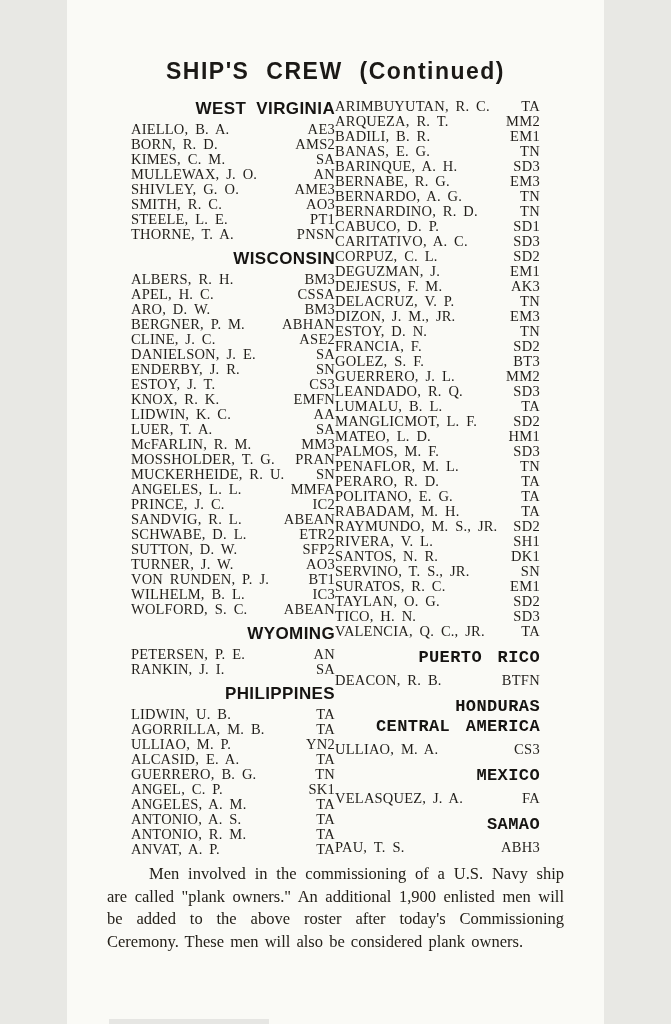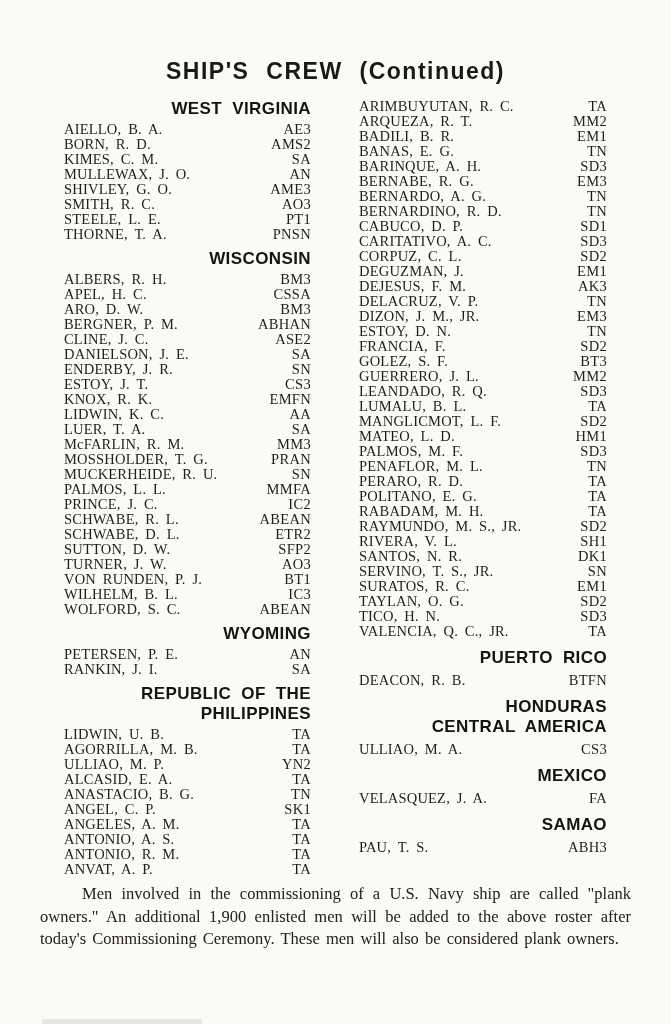--- a/index.html
+++ b/index.html
@@ -9,7 +9,7 @@
   html,body{margin:0;padding:0;background:#e8e8e4;}
   .page{
     position:relative;
-    width:671px;height:1024px;
+    width:537px;height:1024px;
     margin:0 auto;
     background:var(--paper);
     color:var(--ink);

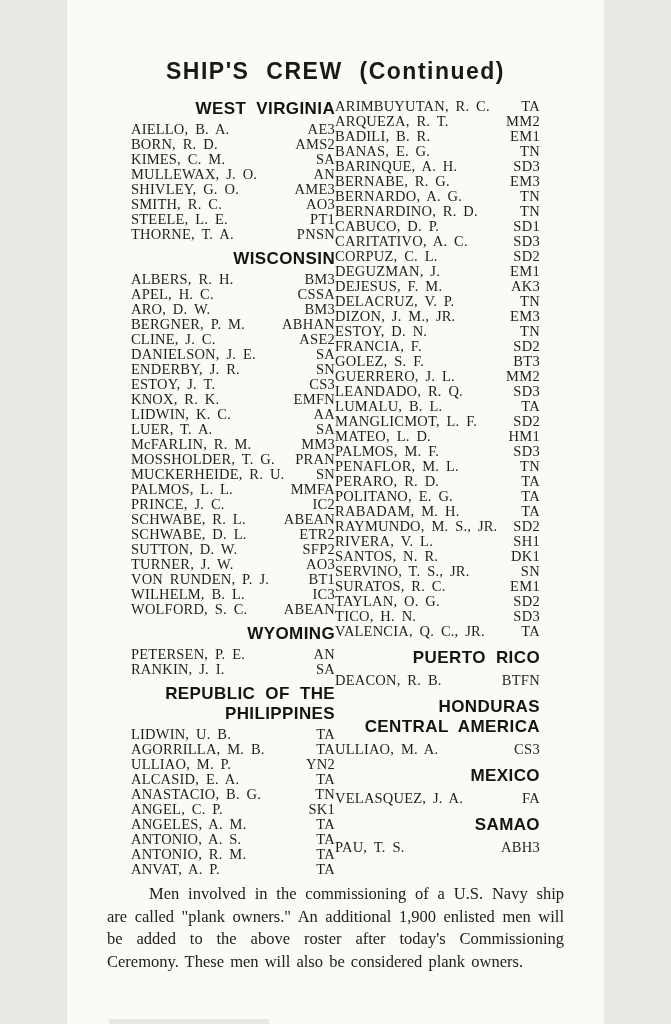--- a/index.html
+++ b/index.html
@@ -186,7 +186,7 @@
             <span class="rt">SN</span>
           </div>
           <div class="row">
-            <span class="nm">PALMOS, L. L.</span>
+            <span class="nm">ANGELES, L. L.</span>
             <span class="rt">MMFA</span>
           </div>
           <div class="row">

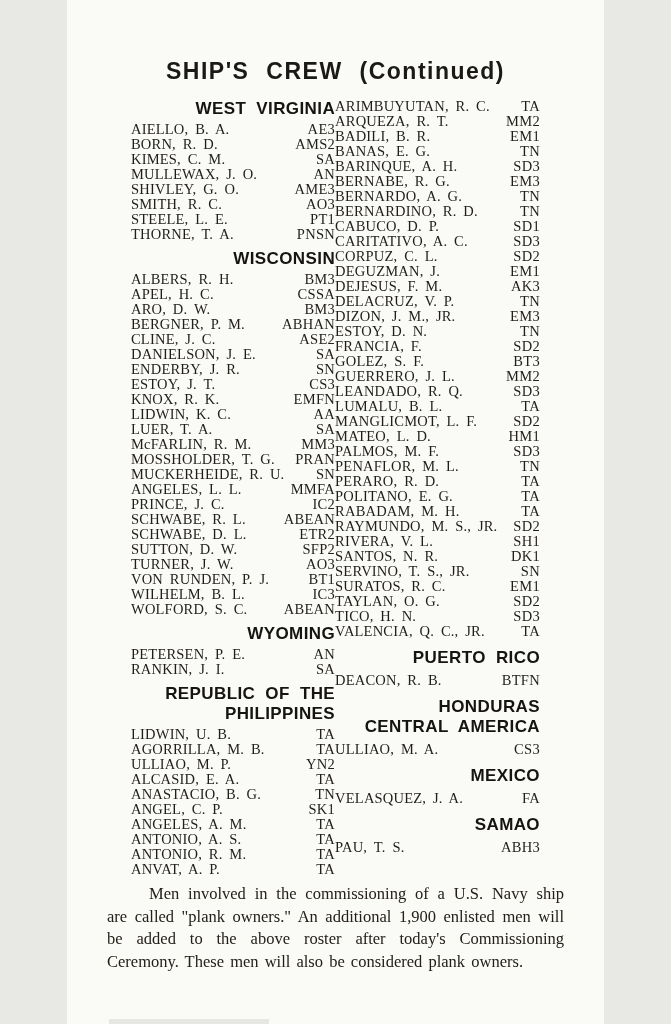--- a/index.html
+++ b/index.html
@@ -194,7 +194,7 @@
             <span class="rt">IC2</span>
           </div>
           <div class="row">
-            <span class="nm">SCHWABE, R. L.</span>
+            <span class="nm">SANDVIG, R. L.</span>
             <span class="rt">ABEAN</span>
           </div>
           <div class="row">

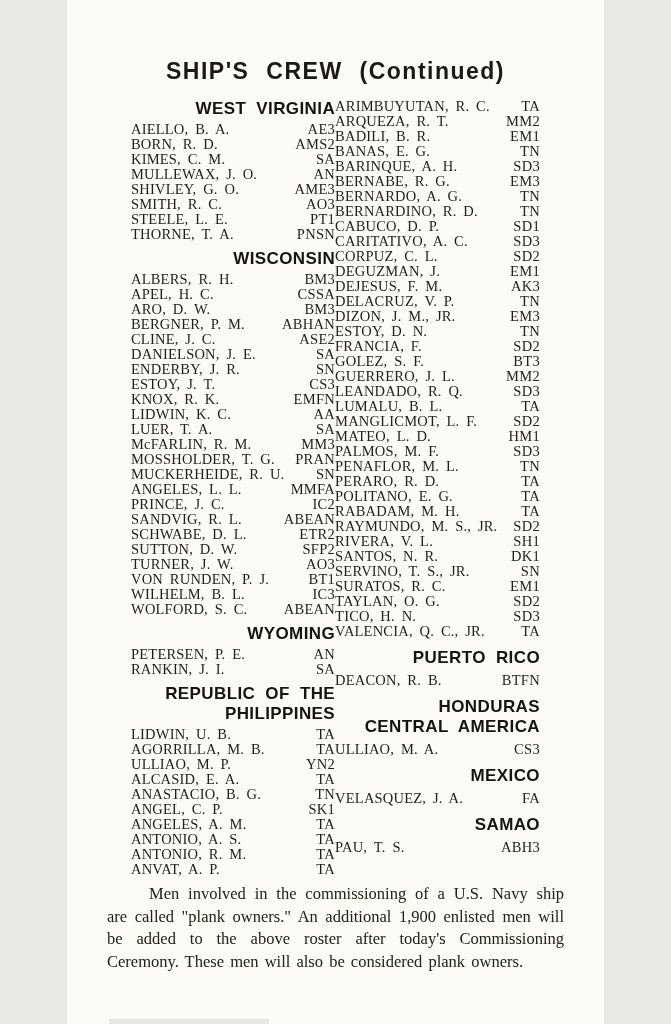--- a/index.html
+++ b/index.html
@@ -48,7 +48,7 @@
   }
   .col-left .section-heading{margin:7px 0 3px;}
   .col-left .section:first-child .section-heading{margin-top:0;}
-  .col-right .section-heading{margin:9px 0 5px;}
+  .col-right .section-heading{margin:9px 0 5px;font-family:Liberation Mono, monospace;}
   .row{
     display:flex;
     justify-content:space-between;

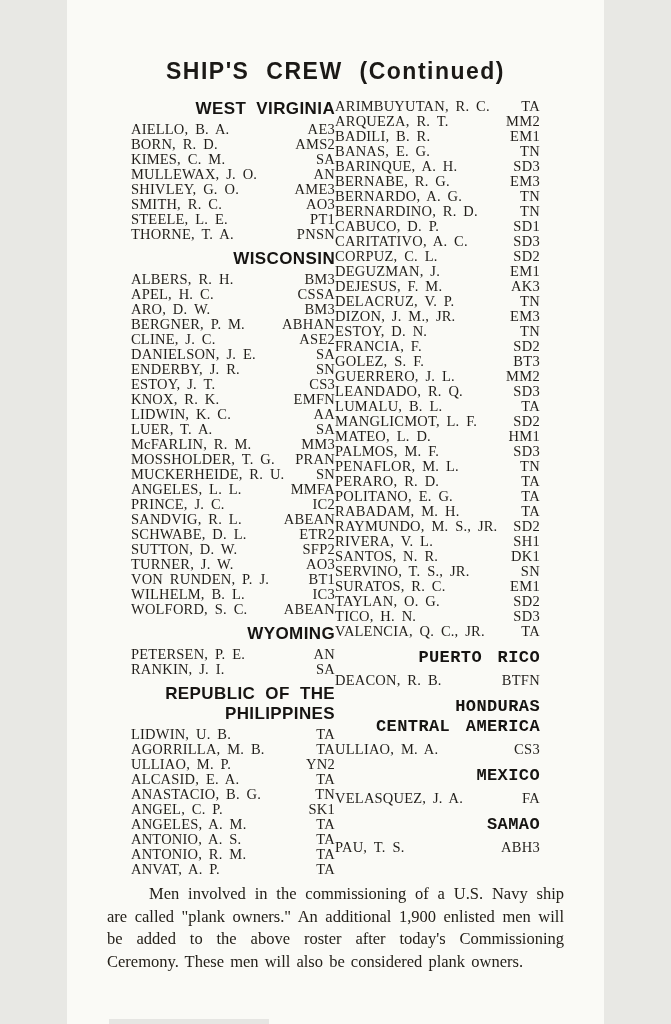--- a/index.html
+++ b/index.html
@@ -237,7 +237,6 @@
         </div>
         <div class="section">
           <div class="section-heading">
-            <div class="heading-line">REPUBLIC OF THE</div>
             <div class="heading-line">PHILIPPINES</div>
           </div>
           <div class="row">

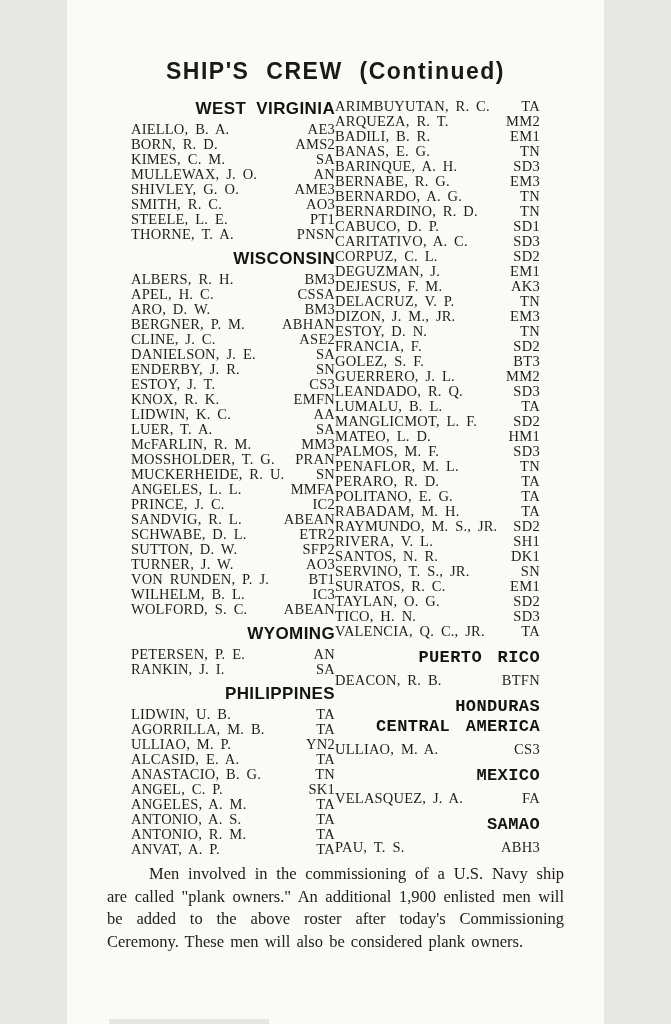--- a/index.html
+++ b/index.html
@@ -256,7 +256,7 @@
             <span class="rt">TA</span>
           </div>
           <div class="row">
-            <span class="nm">ANASTACIO, B. G.</span>
+            <span class="nm">GUERRERO, B. G.</span>
             <span class="rt">TN</span>
           </div>
           <div class="row">

